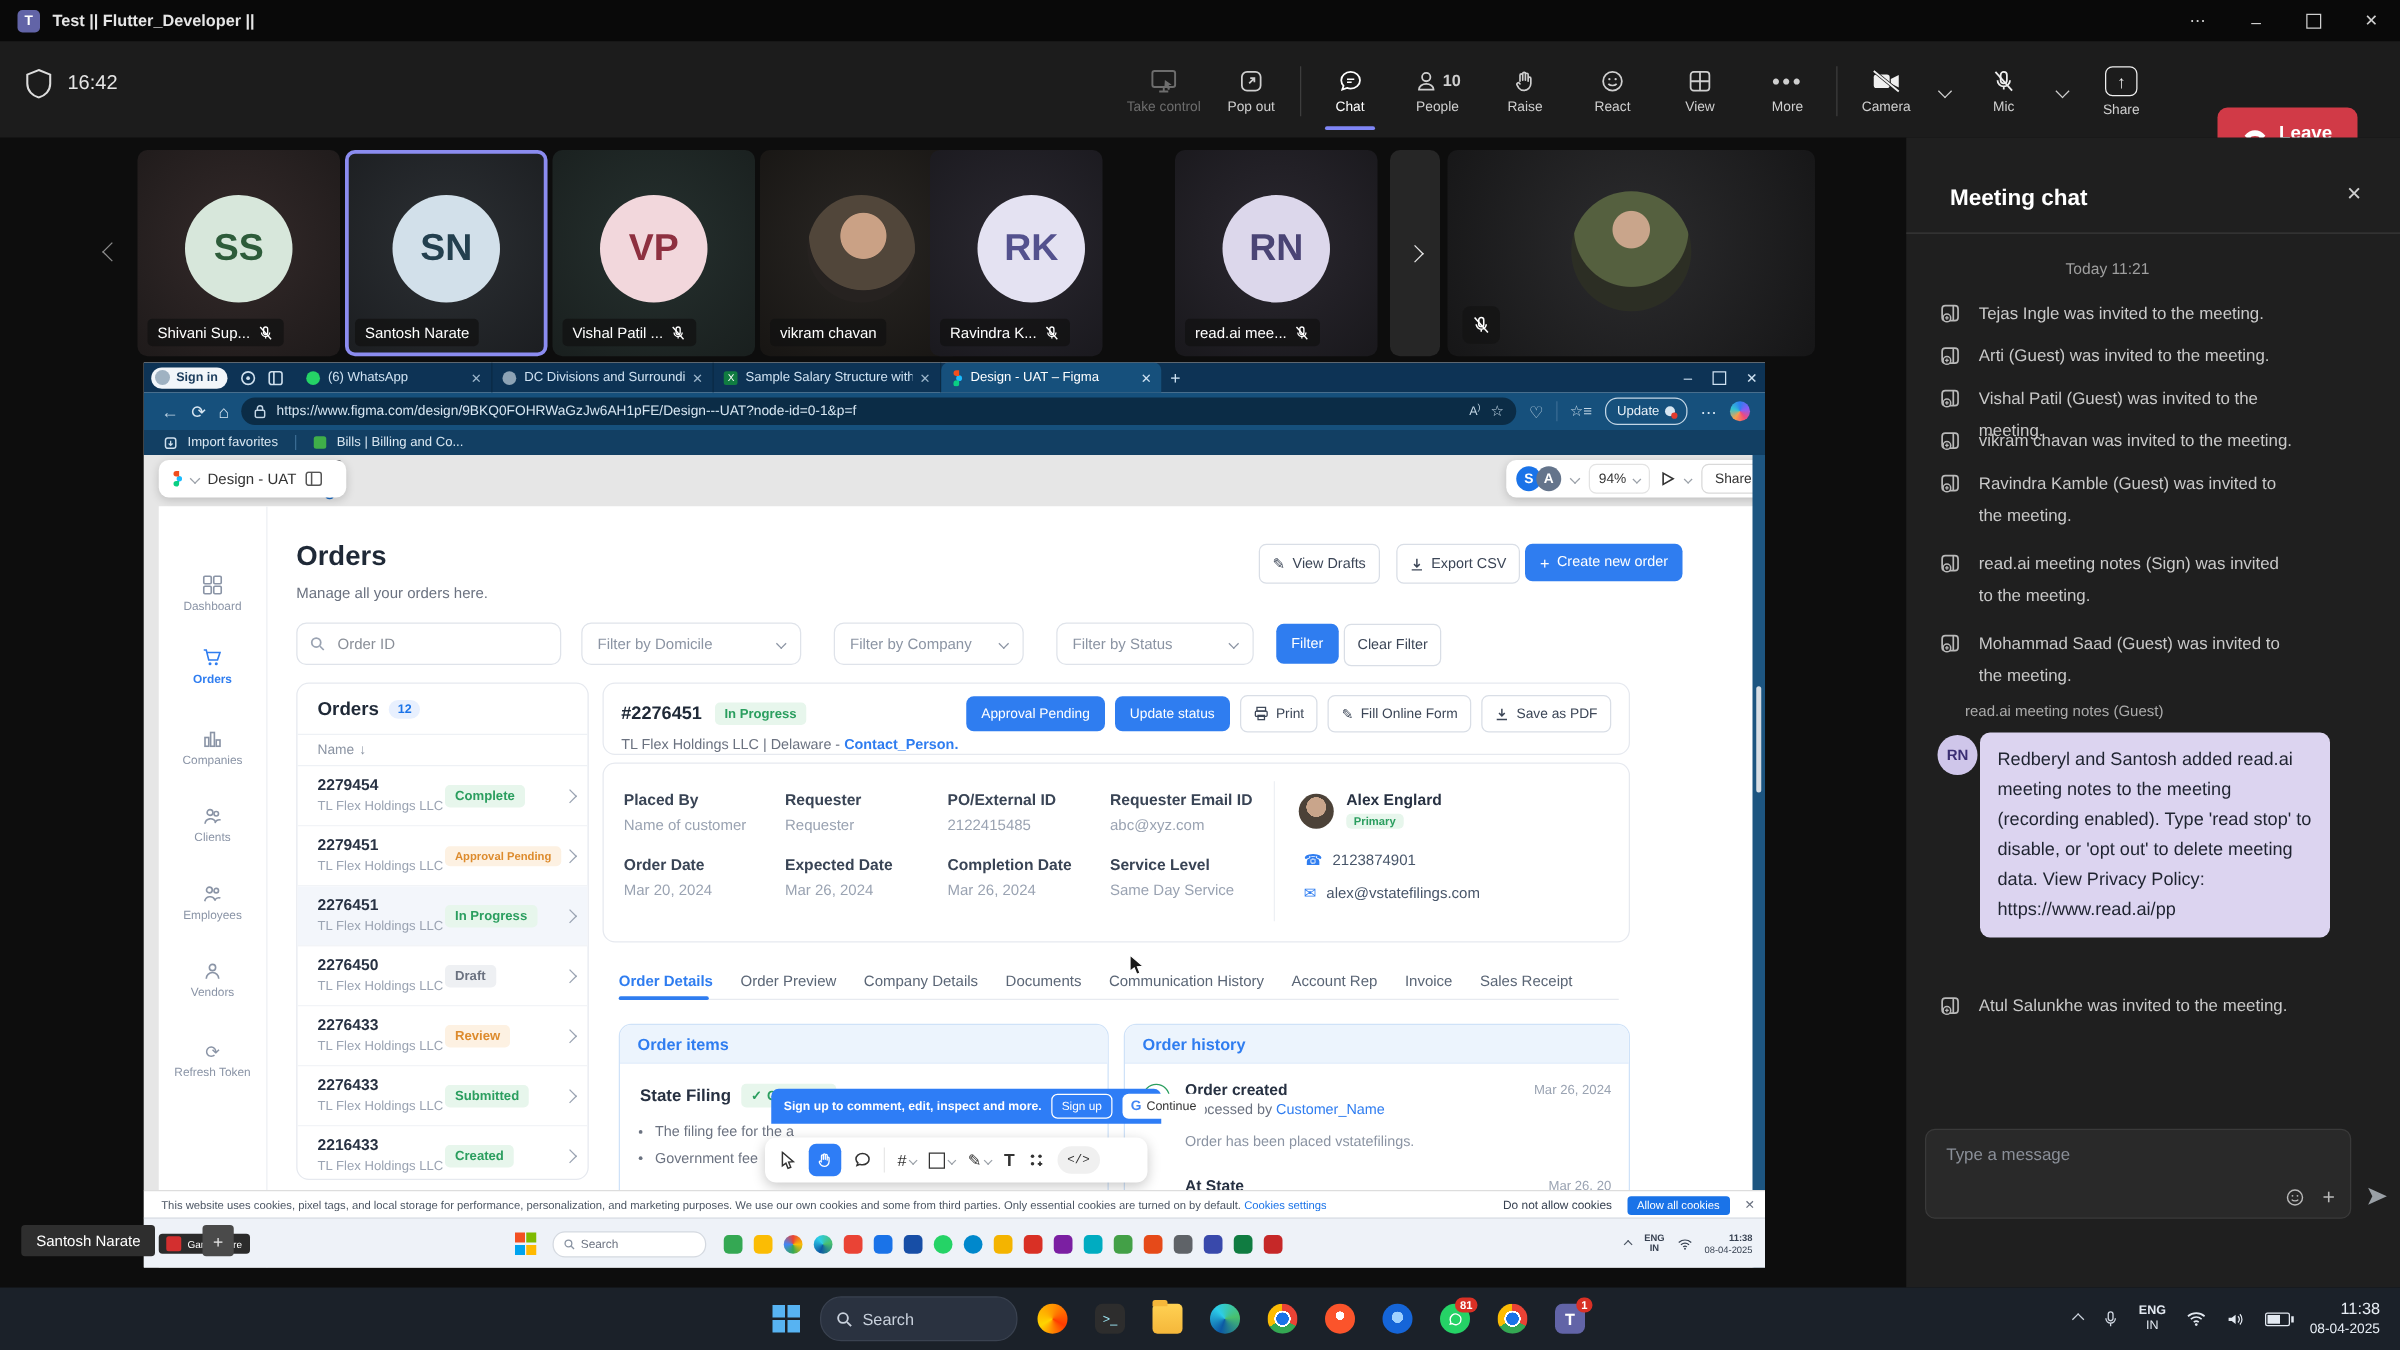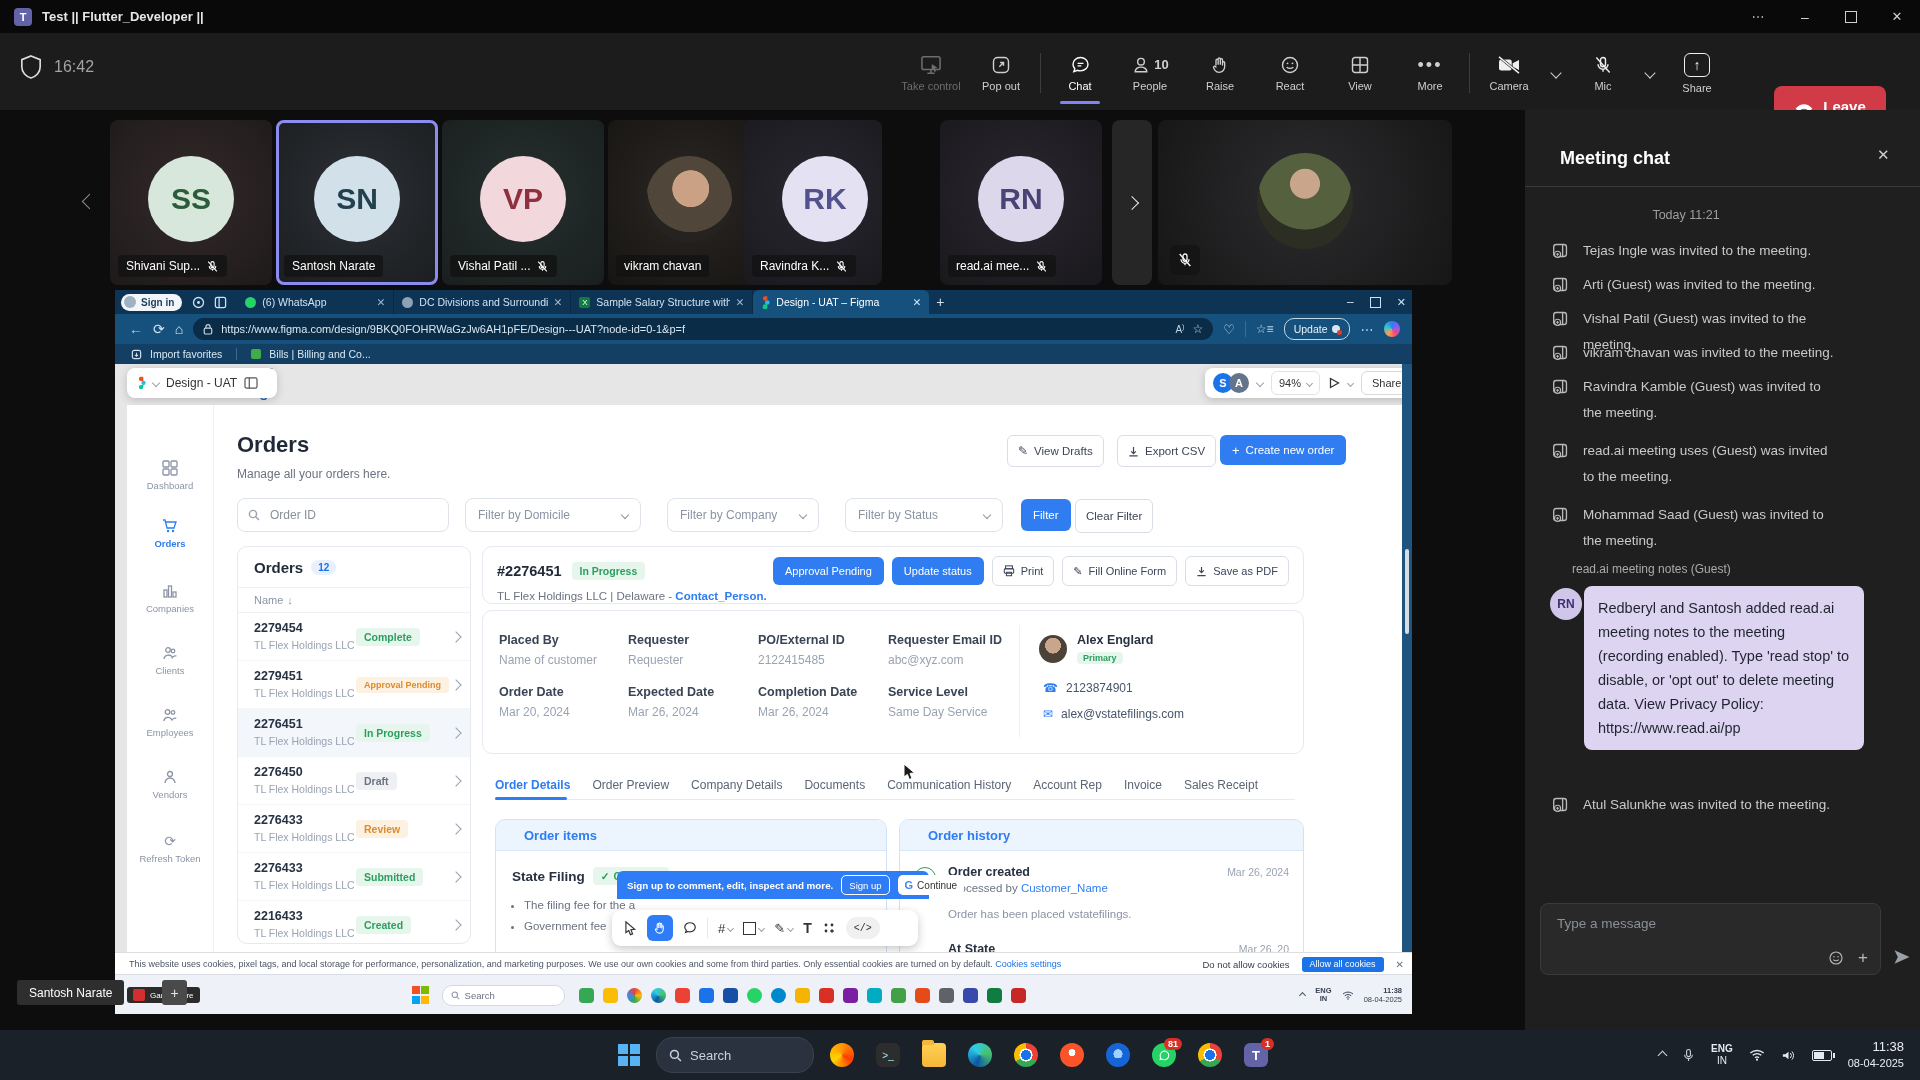--- a/index.html
+++ b/index.html
@@ -69,7 +69,7 @@
   </div>
 
   <div class="abs toolbar">
-    <div class="abs fx" style="left:20px;top:22px;gap:12px;color:#a3a3a3;">
+    <div class="abs fx" style="left:20px;top:22px;gap:12px;color:#e5e5e5;">
       <svg width="22" height="24" viewBox="0 0 24 26">
           <path d="M12 1l10 4v8c0 6-4.5 10.5-10 12C6.5 23.5 2 19 2 13V5z" fill="none" stroke="#dcdcdc" stroke-width="1.8"></path>
         </svg>

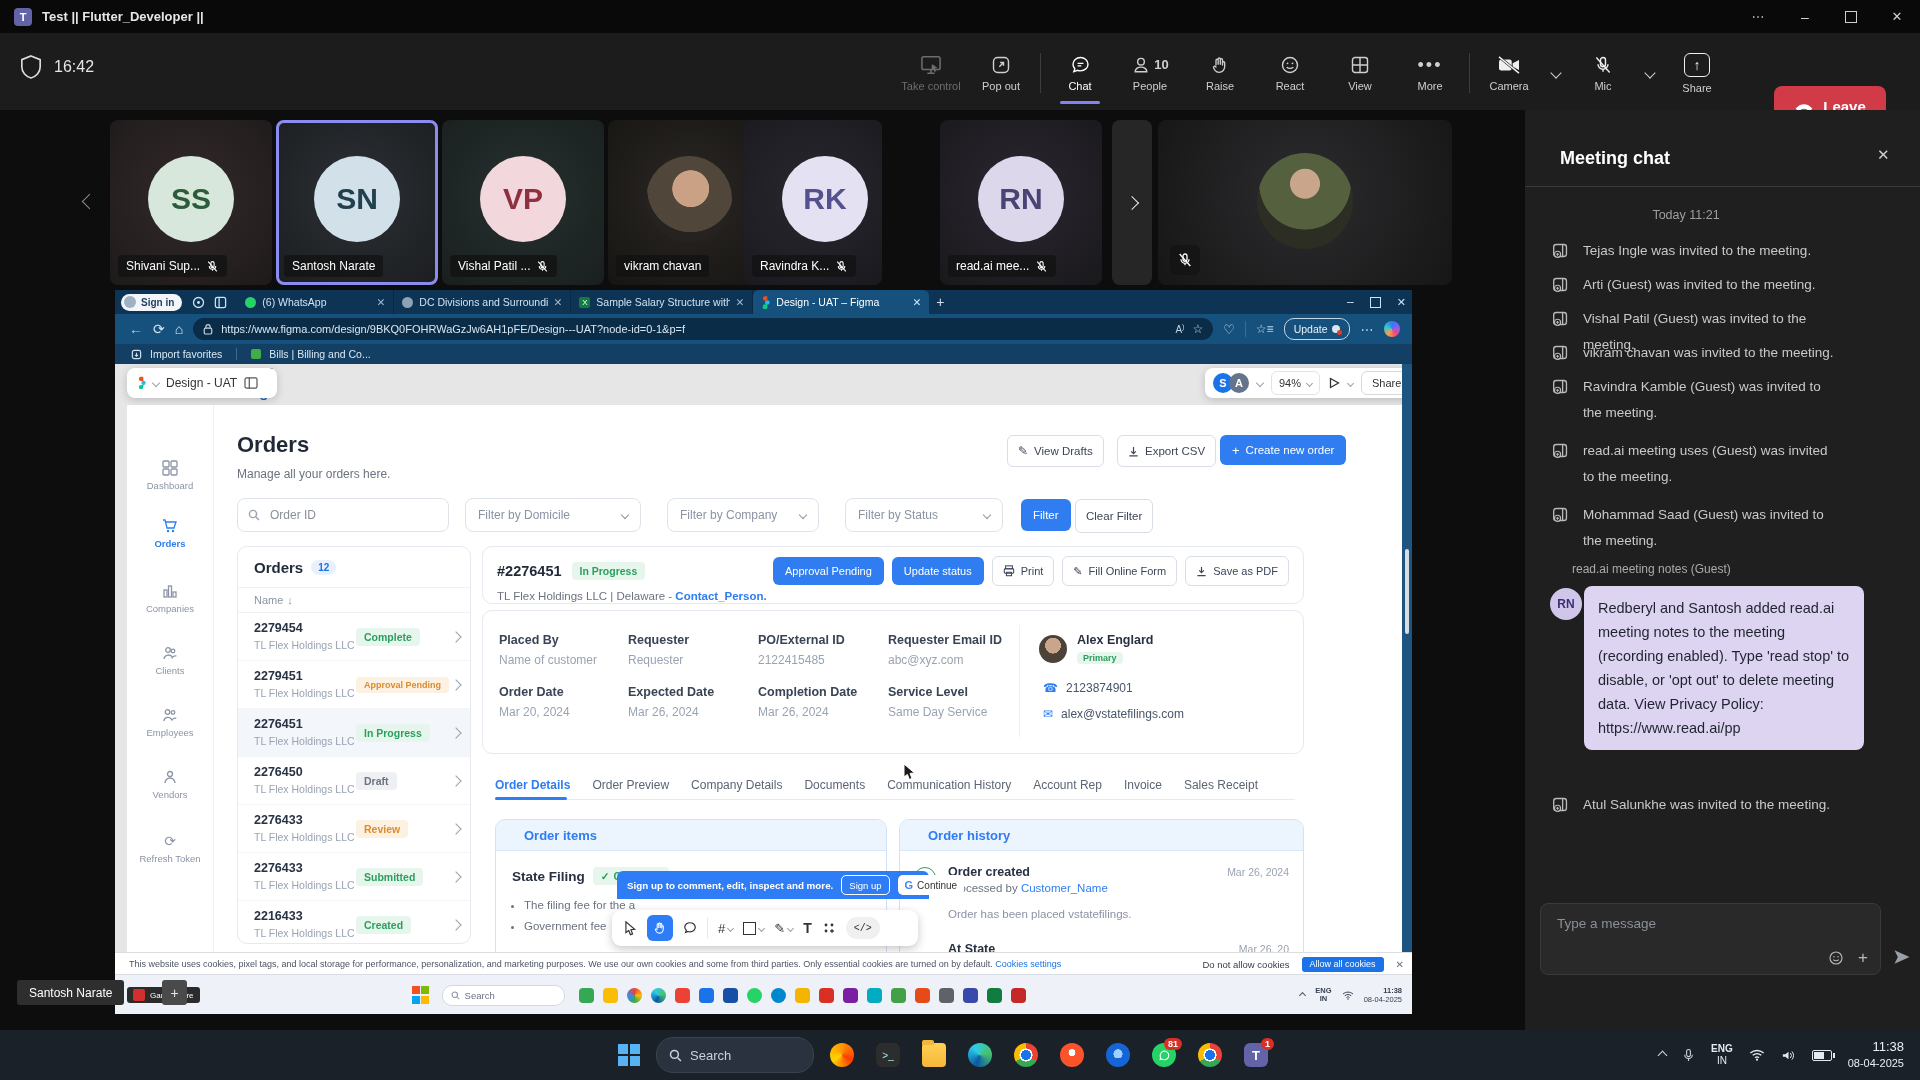--- a/index.html
+++ b/index.html
@@ -825,7 +825,7 @@
         <circle cx="6.5" cy="14.5" r="3.6" fill="#1f1f1f" stroke="#b9b9b9" stroke-width="1.4"></circle>
         <path d="M6.5 12.8v3.4M4.8 14.5h3.4" stroke="#b9b9b9" stroke-width="1.2"></path>
       </svg>
-    <span style="width:250px;">read.ai meeting uses (Guest) was invited to the meeting.</span>
+    <span style="width:250px;">read.ai meeting notes (Sign) was invited to the meeting.</span>
   </div>
   <div class="evt" style="top:502px;width:290px;">
     <svg width="17" height="17" viewBox="0 0 20 20">

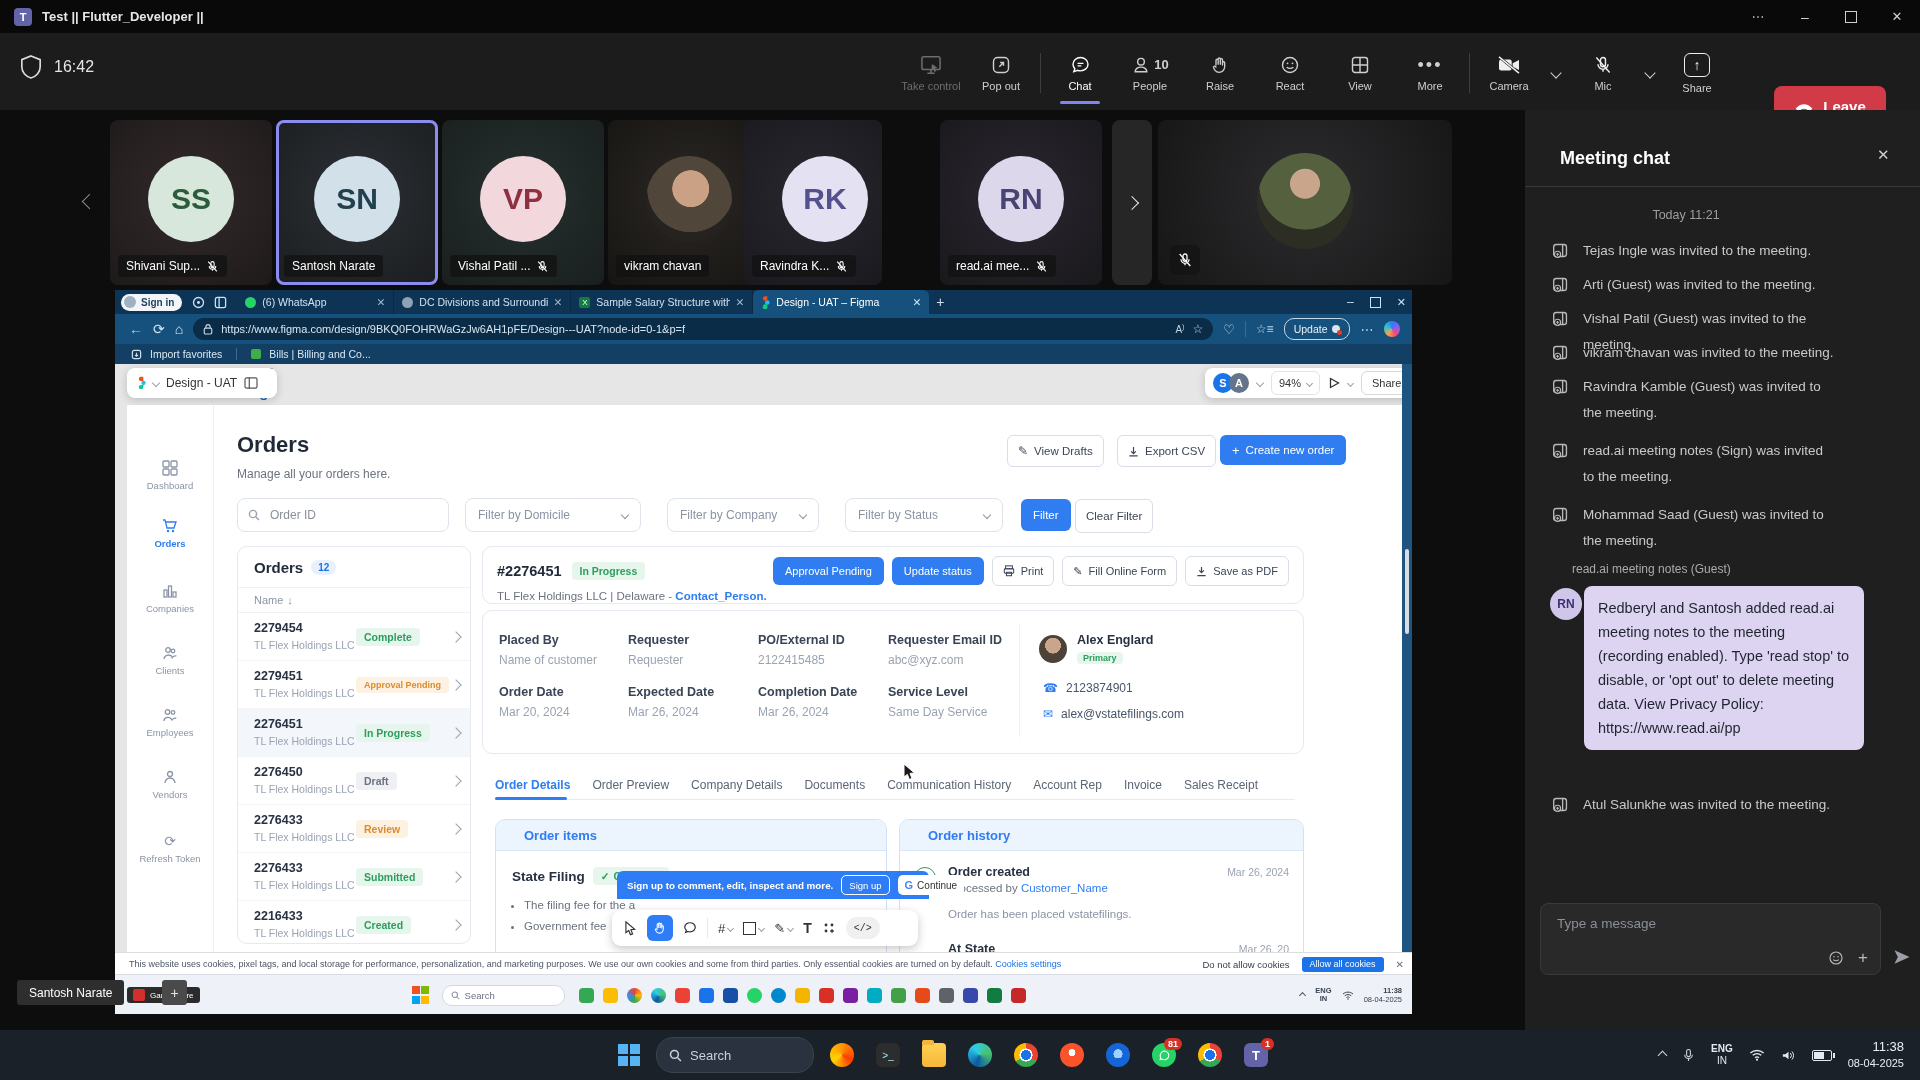--- a/index.html
+++ b/index.html
@@ -40,7 +40,7 @@
   .bluebtn{background:#2f7df0;border-radius:6px;color:#fff;font-size:11.5px;display:inline-flex;align-items:center;justify-content:center;gap:6px;padding:0 12px;height:30px;white-space:nowrap;}
   .fieldl{font-size:12.5px;font-weight:bold;color:#394455;}
   .fieldv{font-size:12px;color:#9aa3b2;margin-top:6px;}
-  .cardhead{height:30px;background:#ecf4fd;border-bottom:1px solid #d8e7fa;border-radius:9px 9px 0 0;display:flex;align-items:center;padding:0 28px;color:#2f7df0;font-size:13px;font-weight:bold;}
+  .cardhead{height:30px;background:#ecf4fd;border-bottom:1px solid #d8e7fa;border-radius:9px 9px 0 0;display:flex;align-items:center;padding:0 14px;color:#2f7df0;font-size:13px;font-weight:bold;}
   .ftab{font-size:12px;color:#5b6676;white-space:nowrap;}
   .ftab.on{color:#2f7df0;font-weight:bold;}
   input,textarea{font-family:"Liberation Sans", sans-serif;outline:none;}

